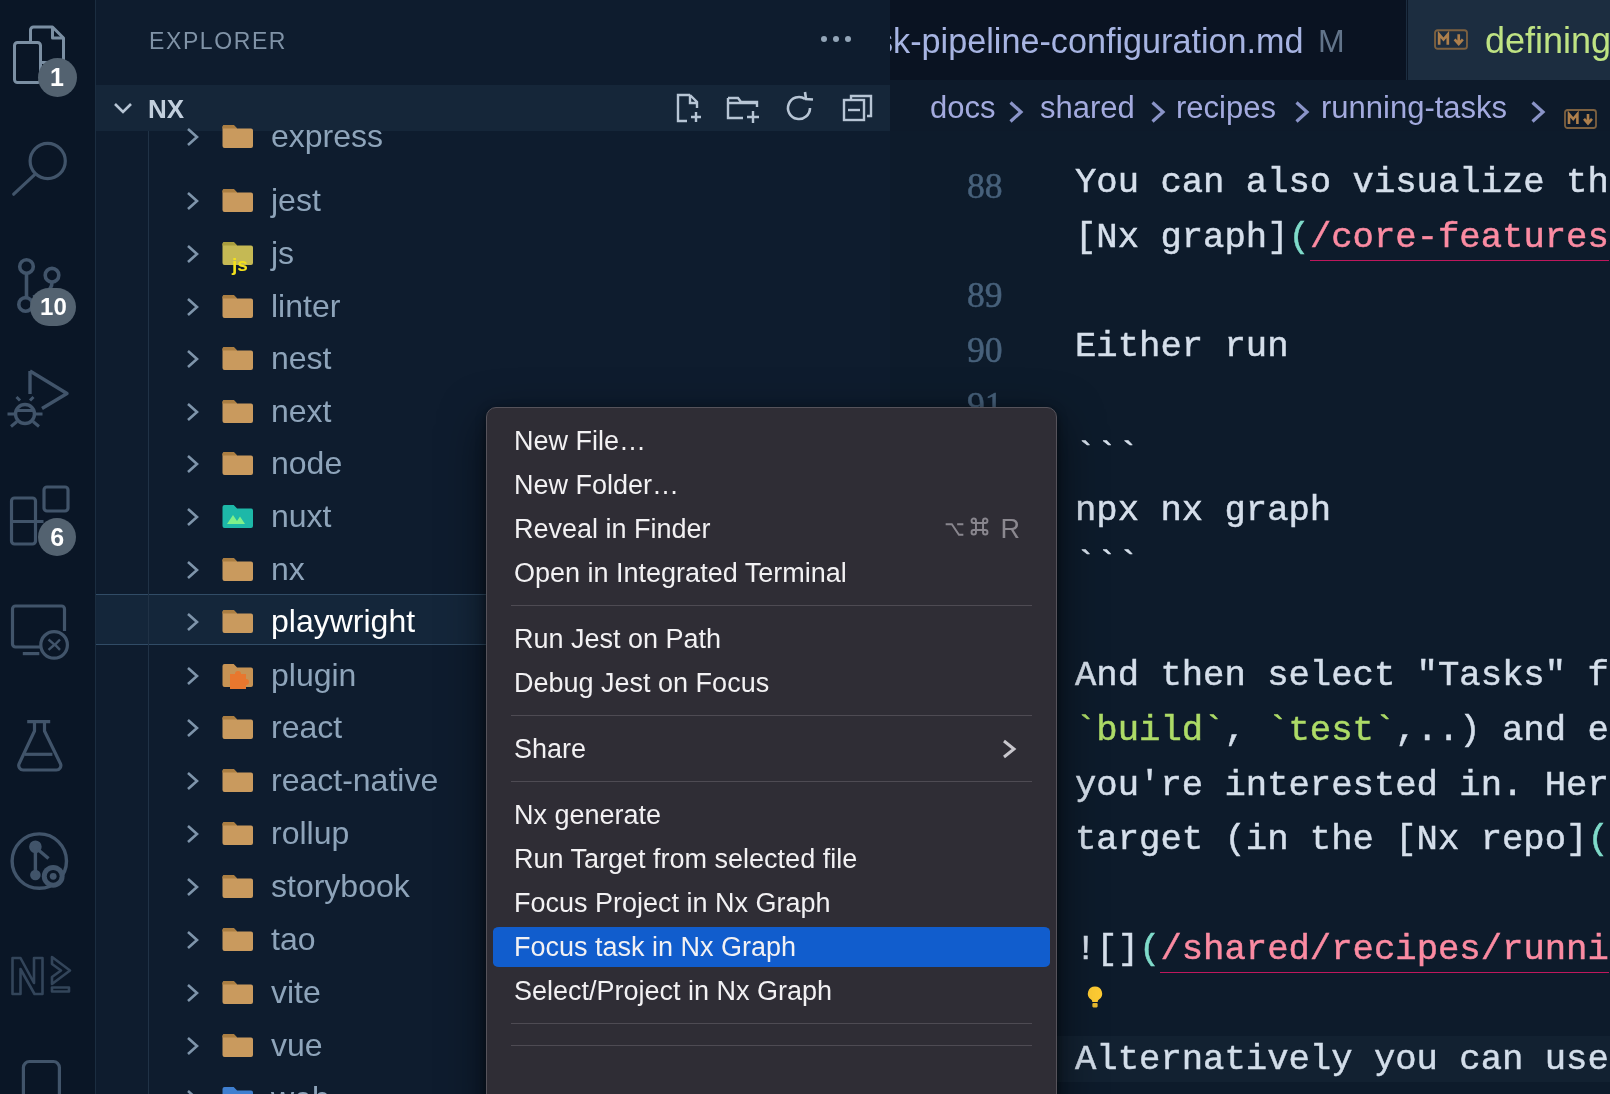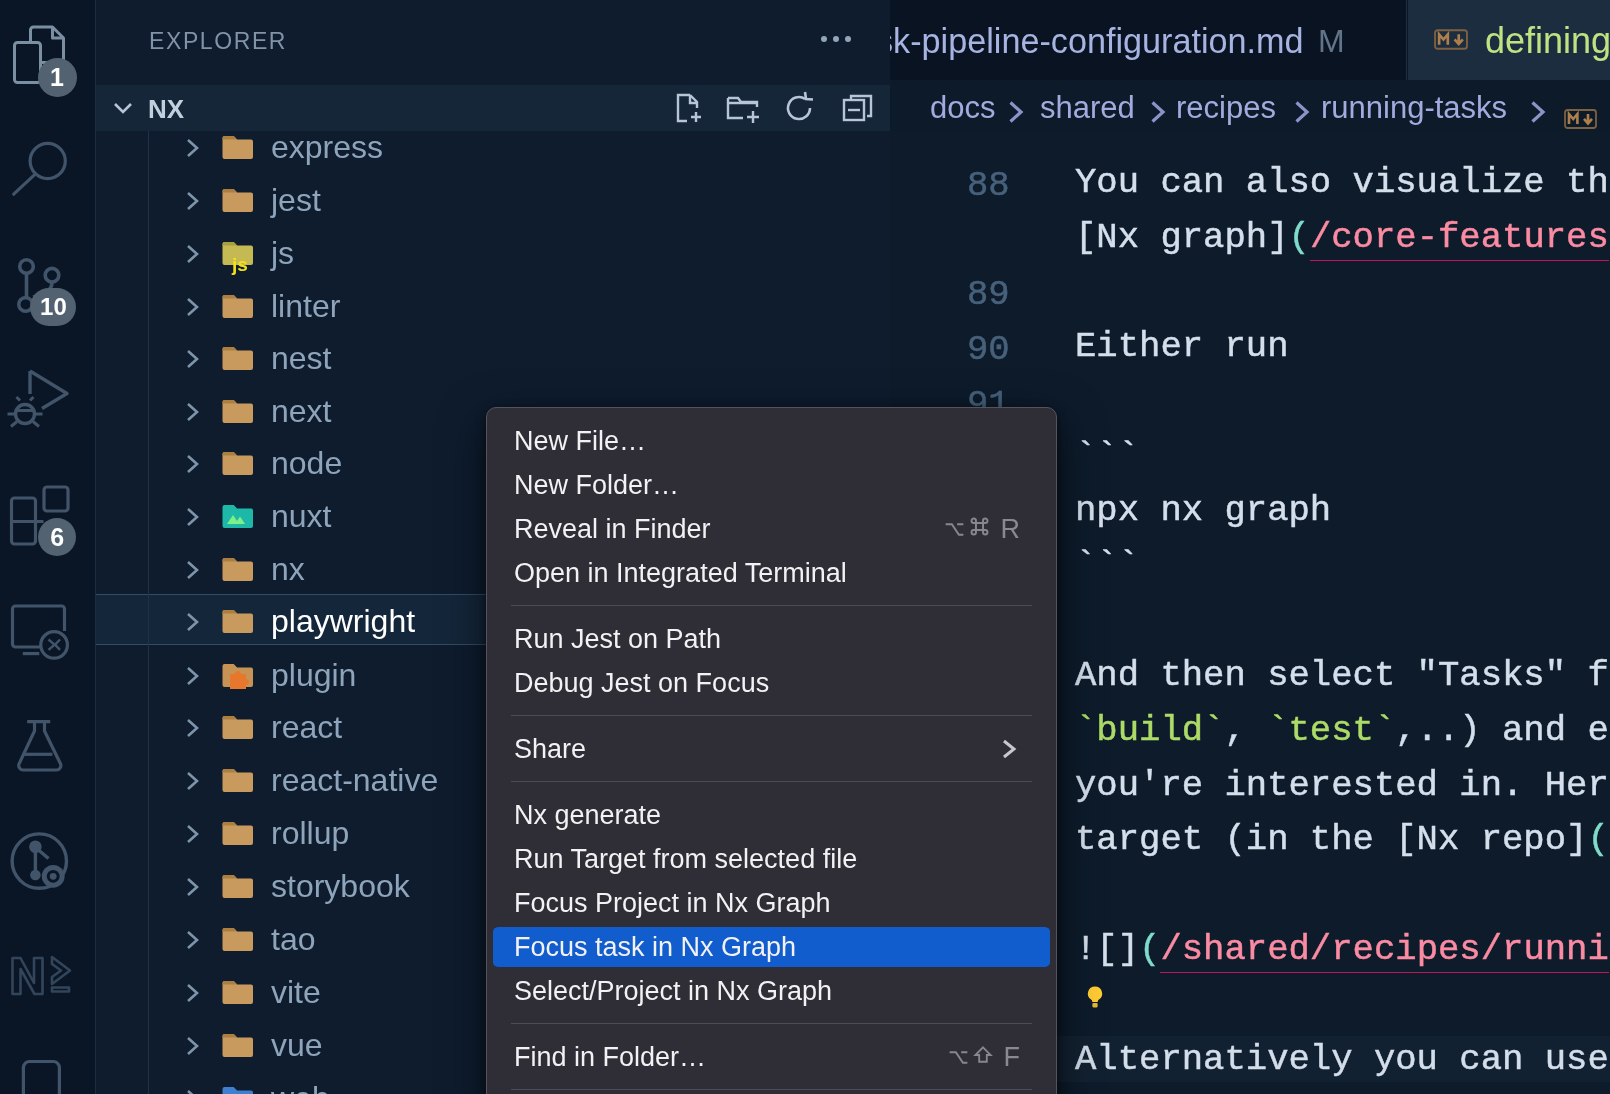--- a/index.html
+++ b/index.html
@@ -169,7 +169,7 @@
           </svg></span>
 </div>
     <div id="tree">
-<div class="row" style="top:121px">
+<div class="row" style="top:110px">
           <span class="chev"><svg width="22" height="24" viewBox="0 0 22 24">
               <path d="M7 4 l9 8 -9 8" fill="none" stroke="#7e94aa" stroke-width="2.6"></path>
             </svg></span>

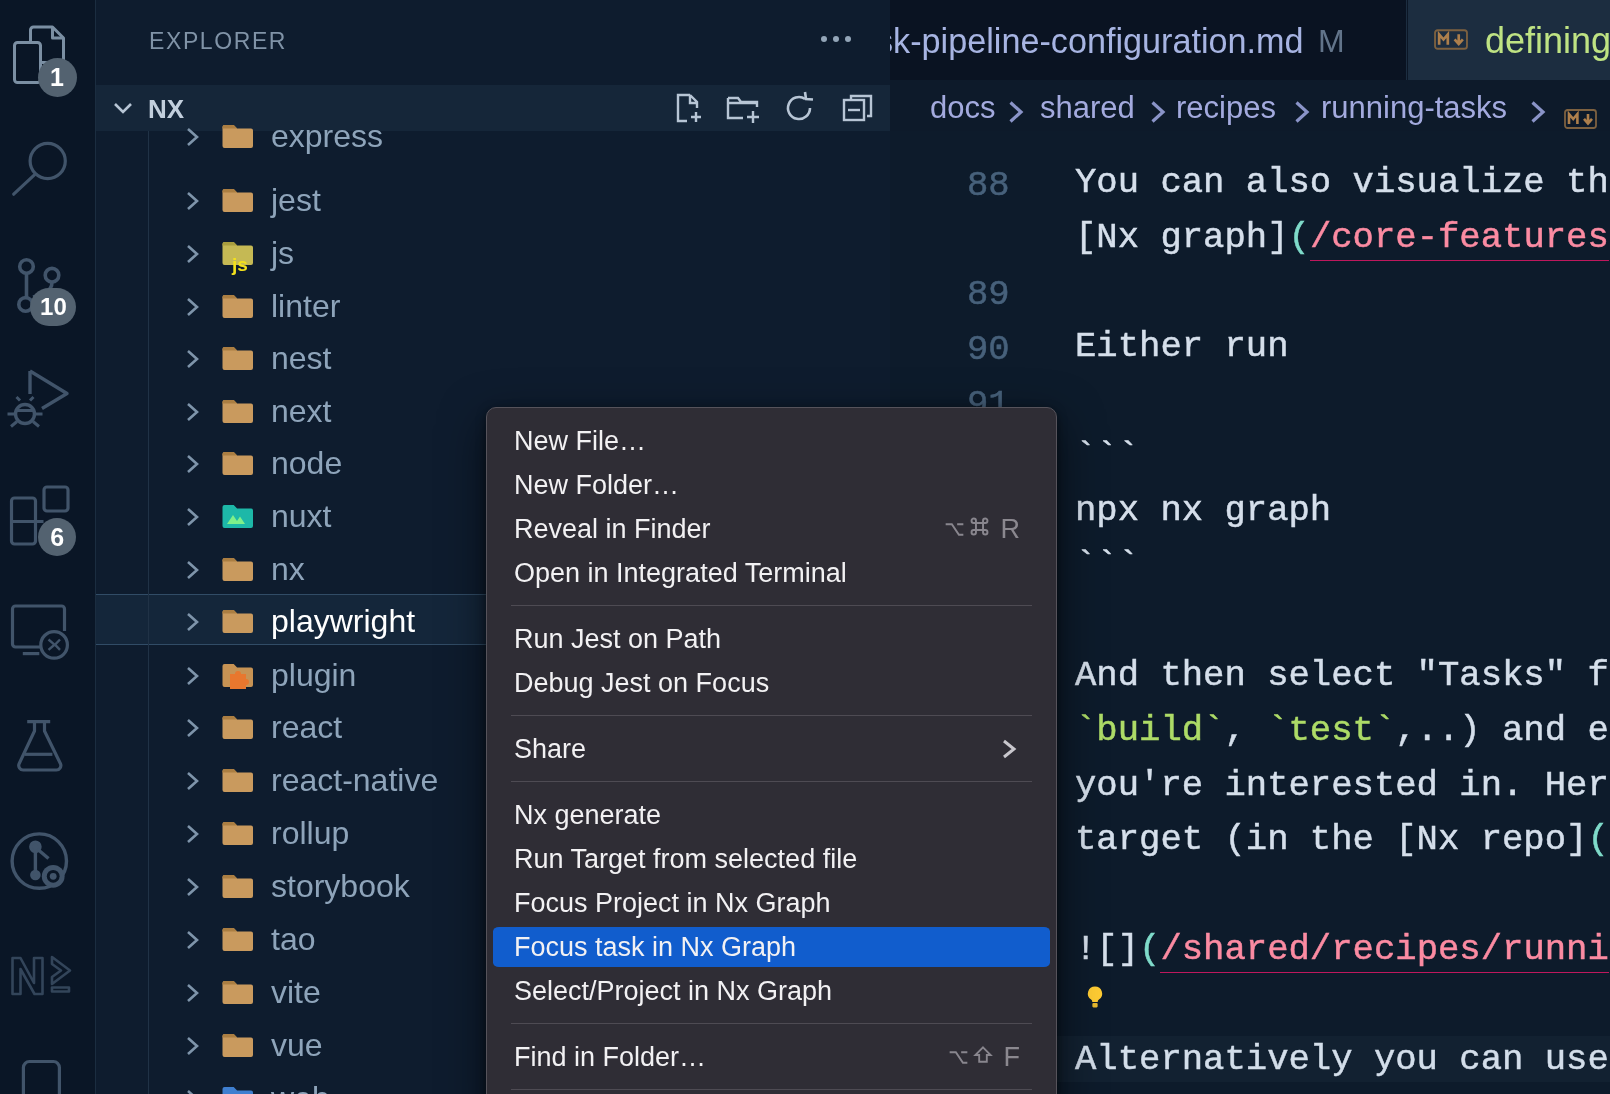--- a/index.html
+++ b/index.html
@@ -45,7 +45,7 @@
   
   .cl { position:absolute; font-family:"Liberation Mono", monospace; font-size:35.6px;
         color:#d5dfeb; white-space:pre; line-height:35.6px; -webkit-text-stroke:0.5px; }
-  .ln { position:absolute; font-family:Liberation Mono, monospace; font-size:35.6px;
+  .ln { position:absolute; font-family:Liberation Serif, serif; font-size:35.6px;
         color:#47617b; white-space:pre; -webkit-text-stroke:0.5px; }
   .grn { color:#addb67; }
   .pnk { color:#fb8ba2; }

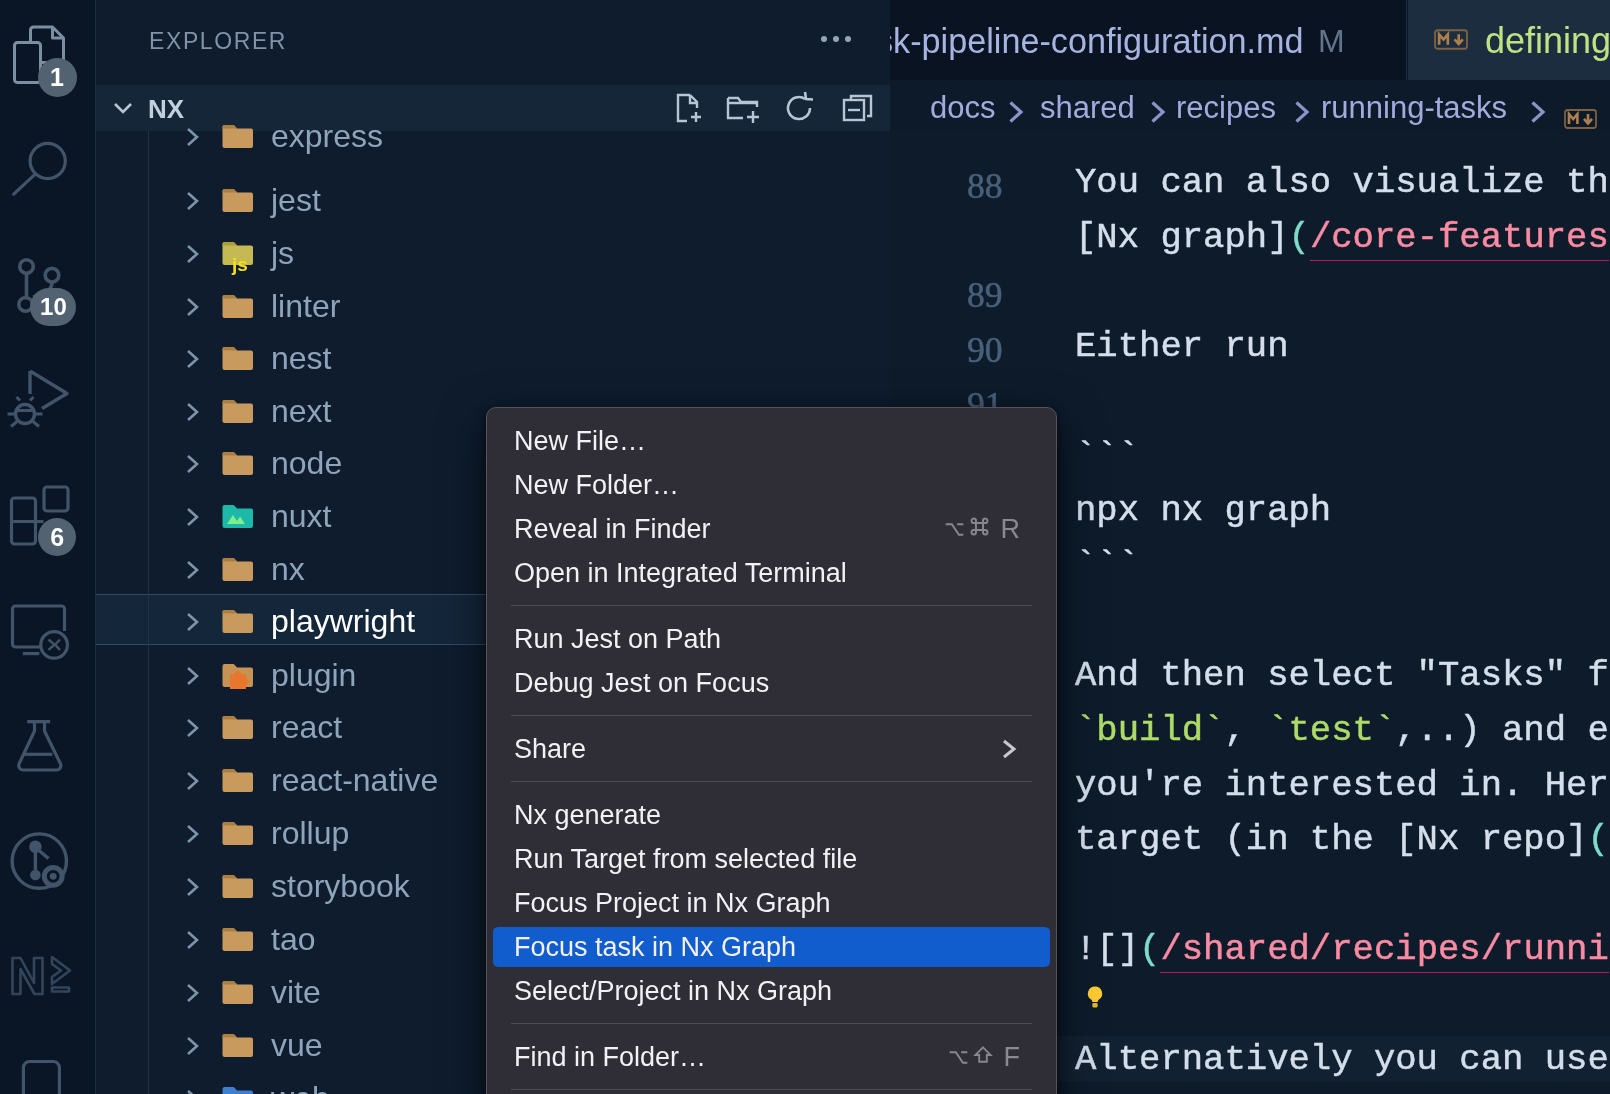--- a/index.html
+++ b/index.html
@@ -451,15 +451,6 @@
 <div class="mi sel">Focus task in Nx Graph</div>
 <div class="mi">Select/Project in Nx Graph</div>
 <div class="msep"></div>
-<div class="mi">Find in Folder…<span class="sc">
-          <svg width="23" height="23" viewBox="0 0 26 26">
-            <path d="M3 7 h7 l8 12 h5 M16 7 h7" fill="none" stroke="#89868e" stroke-width="2.2"></path>
-          </svg>
-          <span style="margin:0 2px"><svg width="22" height="22" viewBox="0 0 26 26">
-              <path d="M13 4 L22 13 H17.5 V21 H8.5 V13 H4 Z" fill="none" stroke="#89868e" stroke-width="2.2"></path>
-            </svg></span>
-          <span style="margin-left:8px">F</span>
-        </span></div>
 <div class="msep"></div>
 </div>
 </div>

